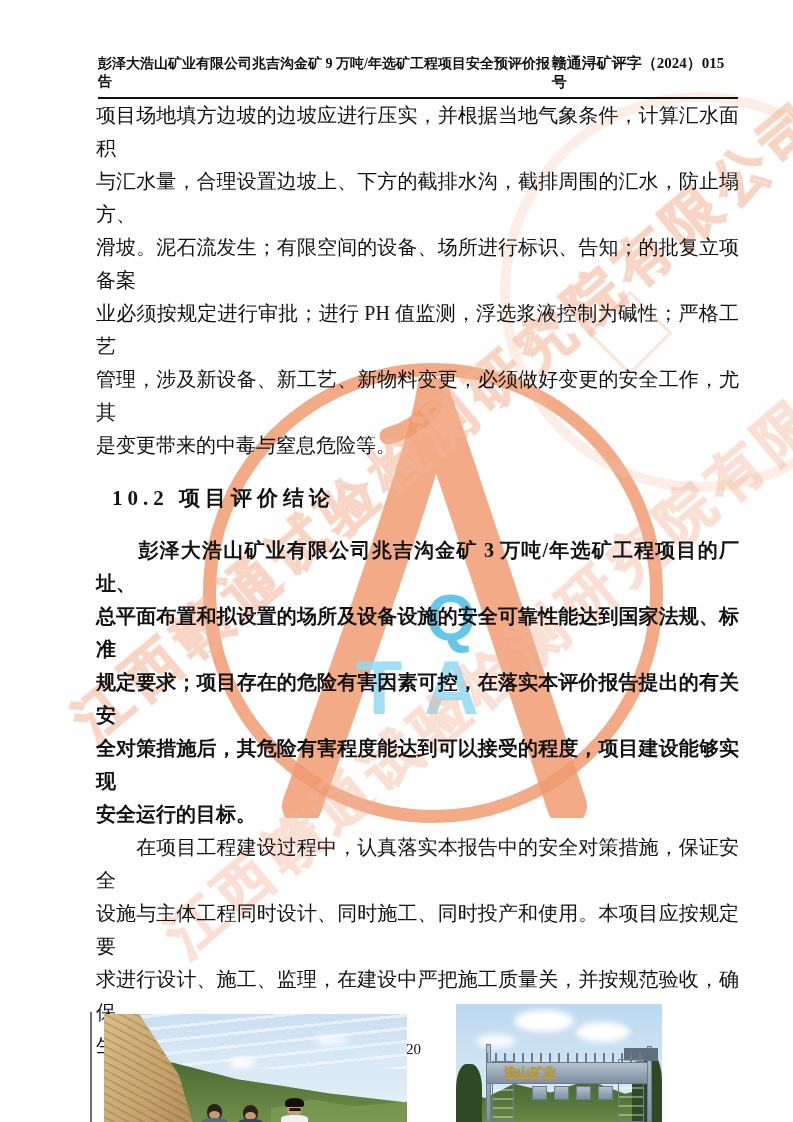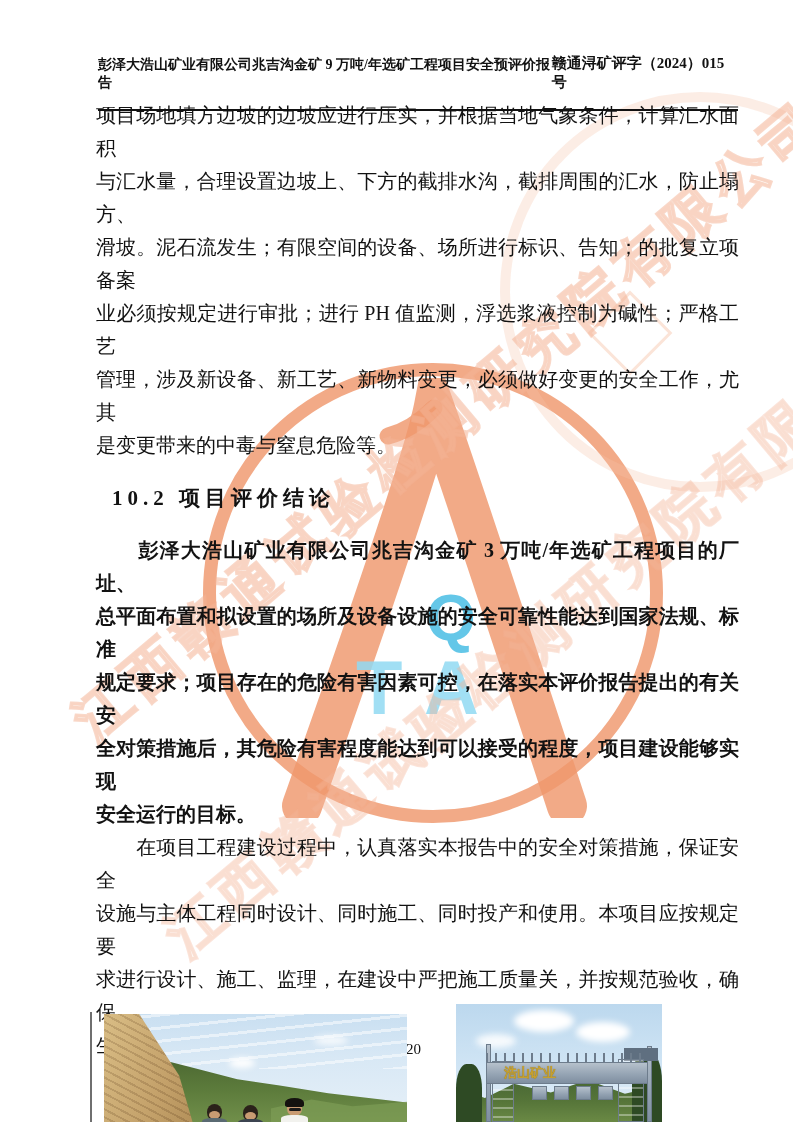--- a/index.html
+++ b/index.html
@@ -25,8 +25,8 @@
   .wm-diag2{left:150px;top:915px;-webkit-text-stroke:2px rgba(243,178,148,0.35);}
   
   .header{position:absolute;left:98px;top:54px;width:640px;z-index:2;display:flex;
-          justify-content:space-between;align-items:flex-end;border-bottom:2px solid #111;
-          padding-bottom:17px;font-weight:bold;}
+          justify-content:space-between;align-items:center;border-bottom:2px solid #111;
+          padding-bottom:5px;font-weight:bold;}
   .header .h-left{font-size:14px;}
   .header .h-right{font-size:15px;}
   

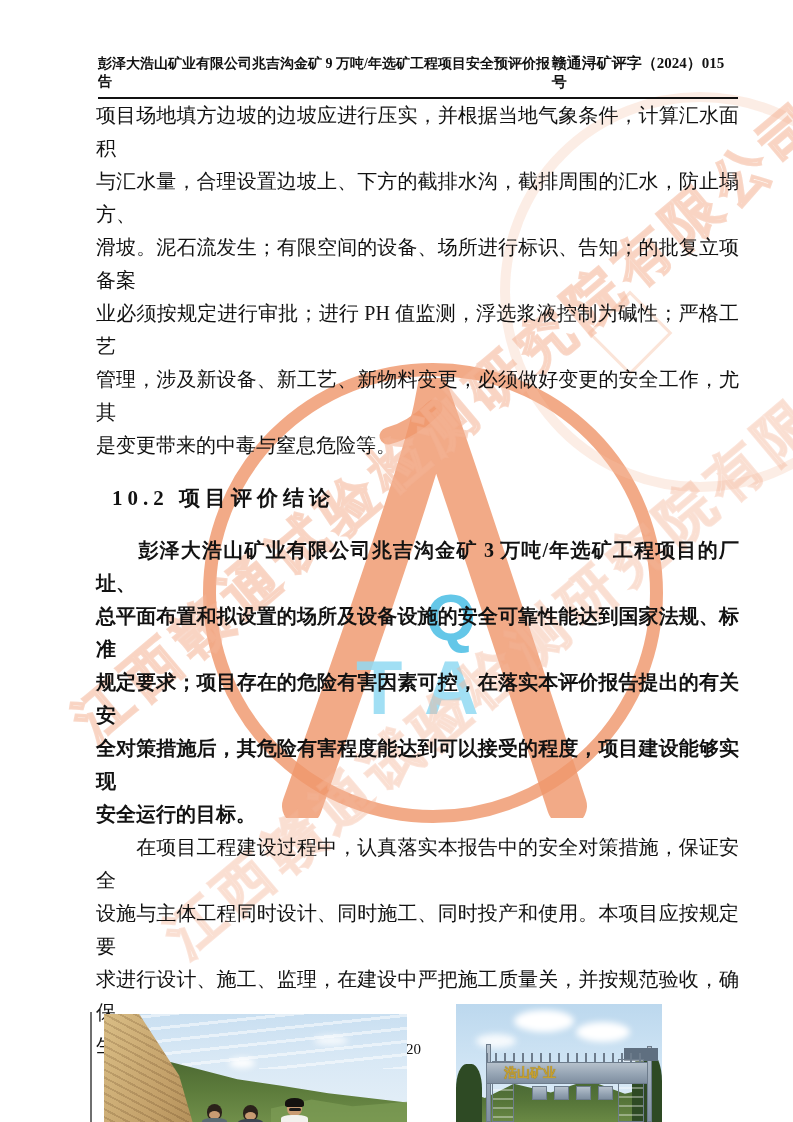--- a/index.html
+++ b/index.html
@@ -72,7 +72,7 @@
   .panel-lines{background-image:repeating-linear-gradient(180deg,rgba(255,255,255,.35) 0 2px,rgba(0,0,0,0) 2px 9px);}
   .beam-text{display:flex;justify-content:space-between;align-items:center;
      font-size:13px;font-weight:bold;color:#c6a02e;text-shadow:0 0 1px #8a6d14;
-     font-family:"Liberation Sans",sans-serif;}
+     font-family:"Liberation Sans",sans-serif;text-decoration:underline;}
   .railing{background-image:repeating-linear-gradient(90deg,#6d7c8c 0 2px,rgba(0,0,0,0) 2px 9px);
      border-bottom:2px solid #6d7c8c;}
 </style>

